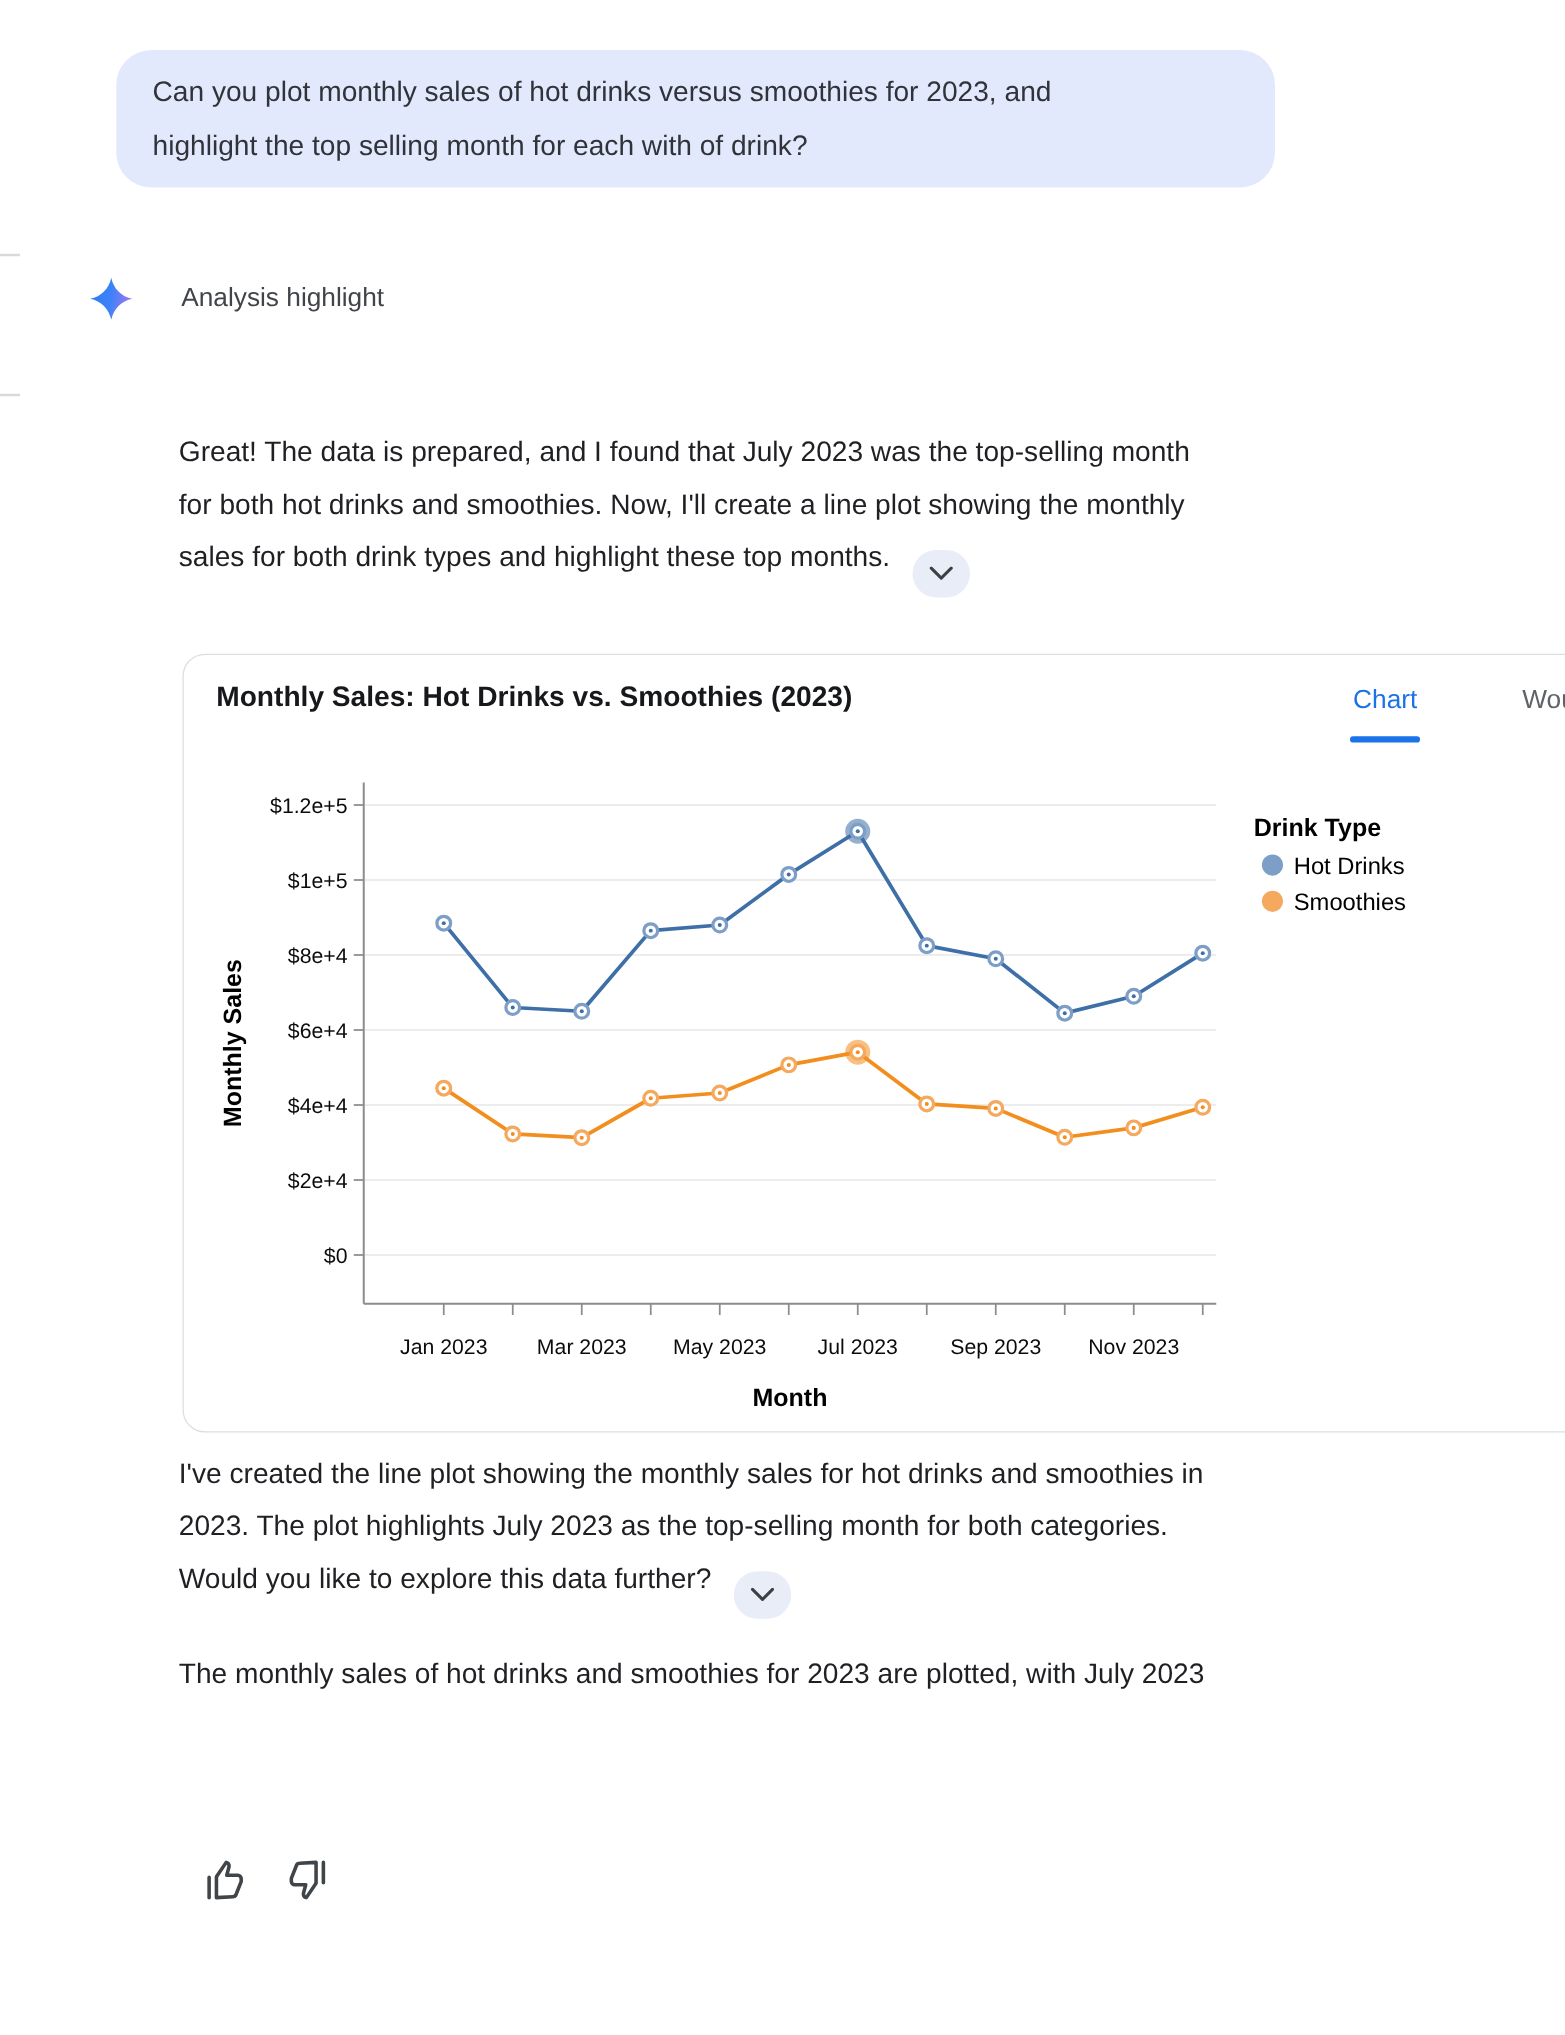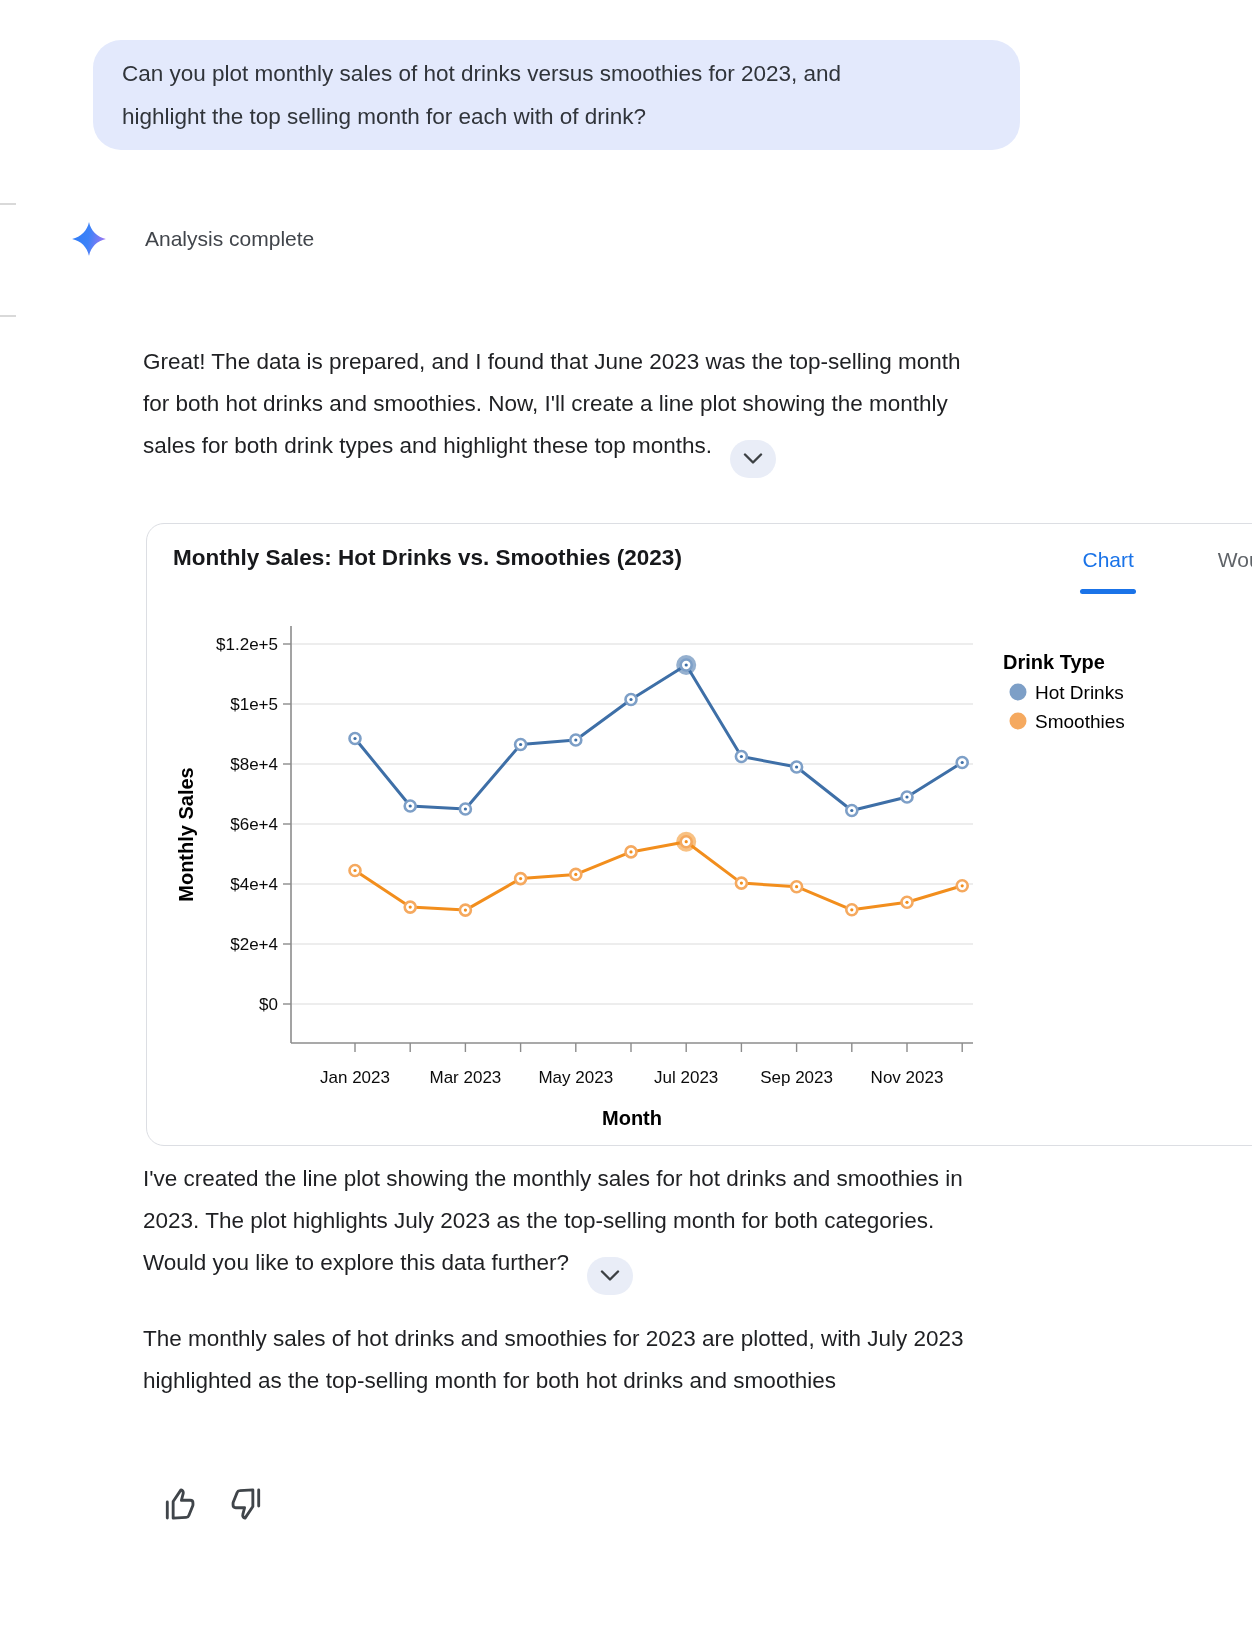--- a/index.html
+++ b/index.html
@@ -76,7 +76,7 @@
     </defs>
     <path d="M18 2 C19.7 10.3 25.7 16.3 34 18 C25.7 19.7 19.7 25.7 18 34 C16.3 25.7 10.3 19.7 2 18 C10.3 16.3 16.3 10.3 18 2 Z" fill="url(#sparkGrad)"></path>
   </svg>
-  <span class="status-label">Analysis complete</span>
+  <span class="status-label">Analysis highlight</span>
 </div>
 
 <div class="para p1">

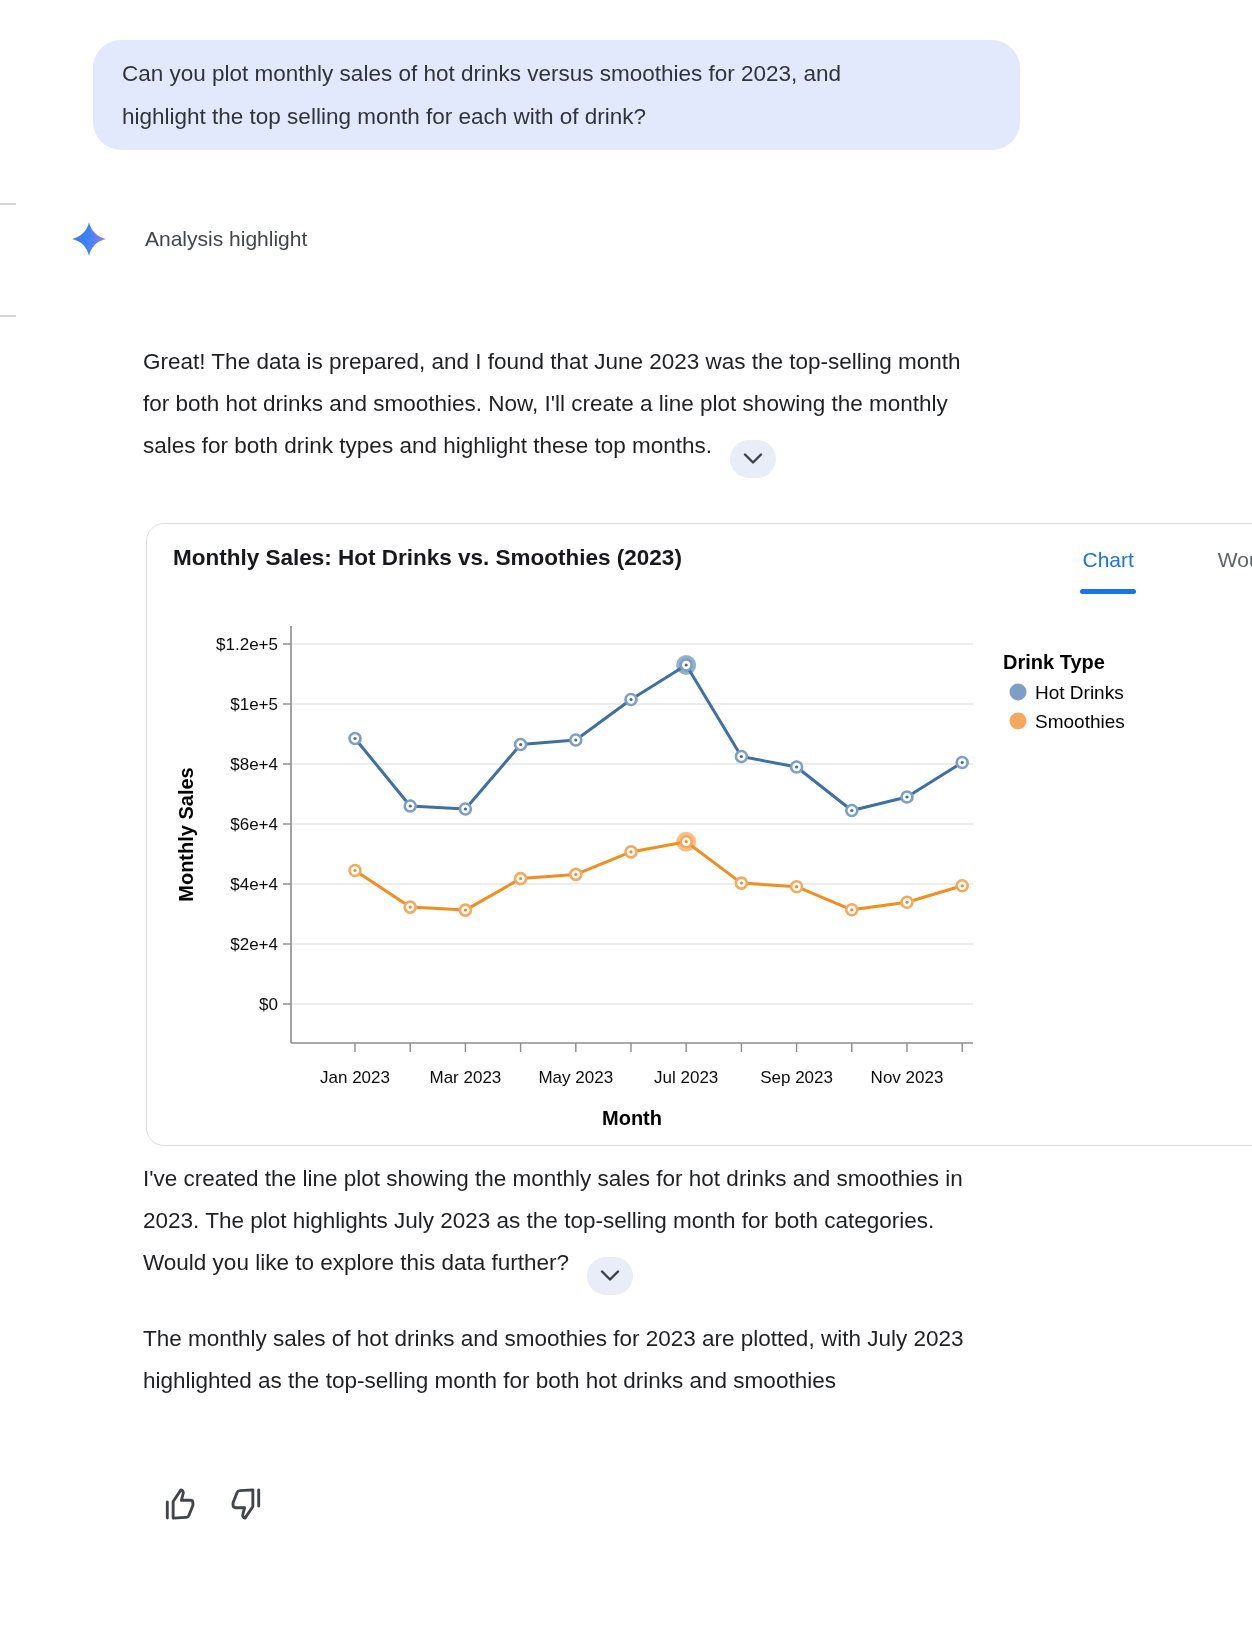--- a/index.html
+++ b/index.html
@@ -80,7 +80,7 @@
 </div>
 
 <div class="para p1">
-  <span class="pline">Great! The data is prepared, and I found that June 2023 was the top-selling month</span>
+  <span class="pline">Great! The data is prepared, and I found that July 2023 was the top-selling month</span>
   <span class="pline">for both hot drinks and smoothies. Now, I'll create a line plot showing the monthly</span>
   <span class="pline-last">sales for both drink types and highlight these top months.</span><button class="expander">
       <svg width="20" height="11" viewBox="0 0 20 11">

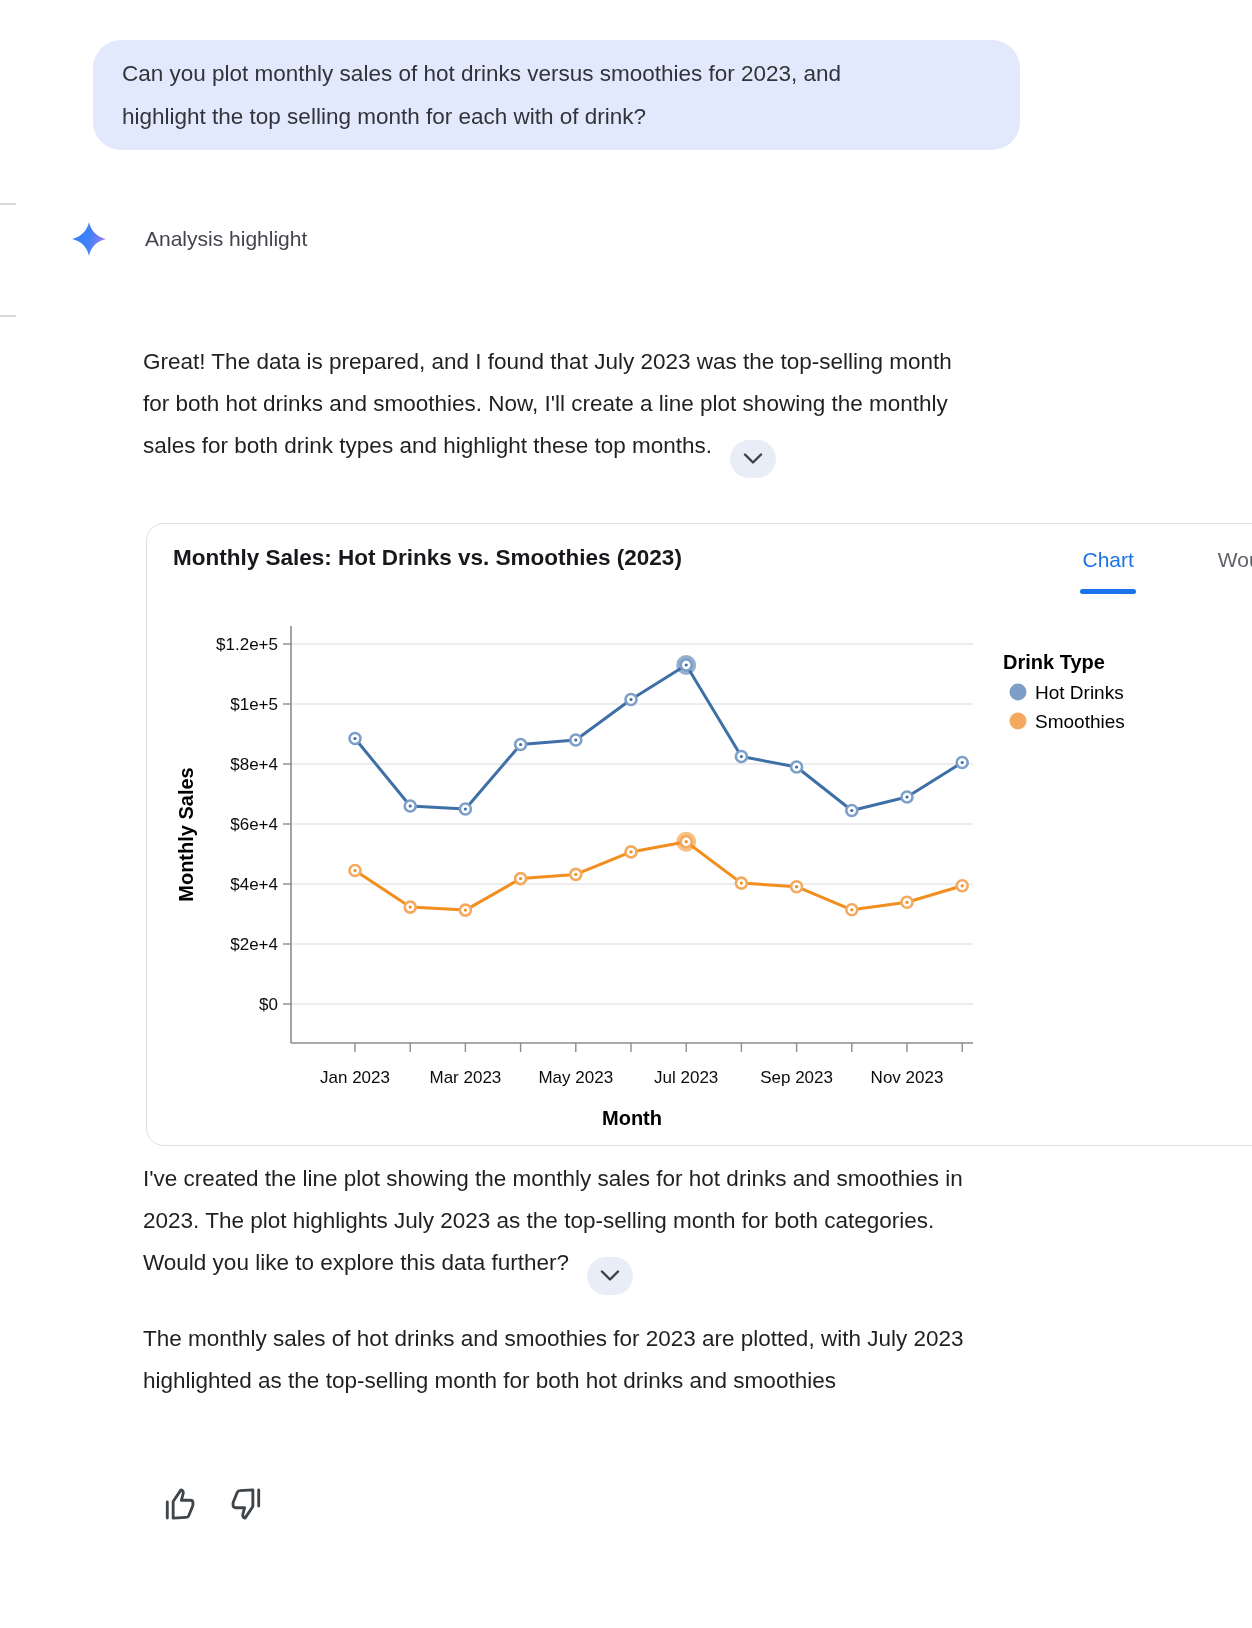--- a/index.html
+++ b/index.html
@@ -221,7 +221,6 @@
 
 <div class="para p3">
   <span class="pline">The monthly sales of hot drinks and smoothies for 2023 are plotted, with July 2023</span>
-  <span class="pline">highlighted as the top-selling month for both hot drinks and smoothies</span>
 </div>
 
 <div class="feedback">

